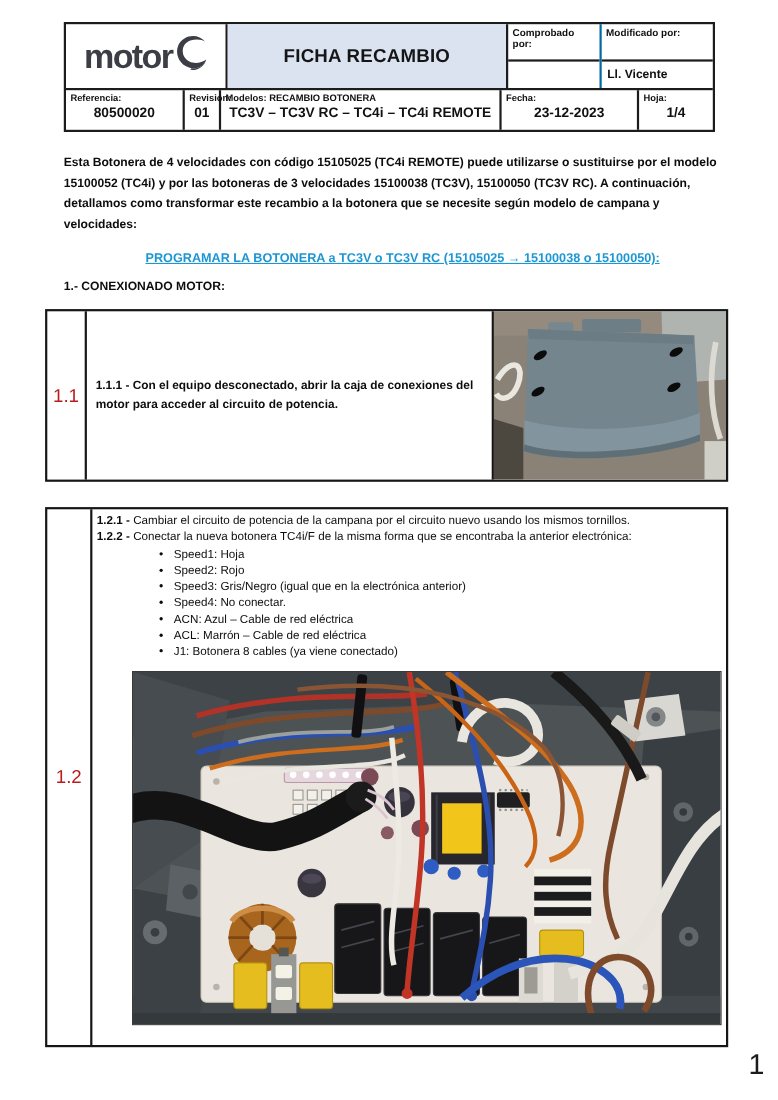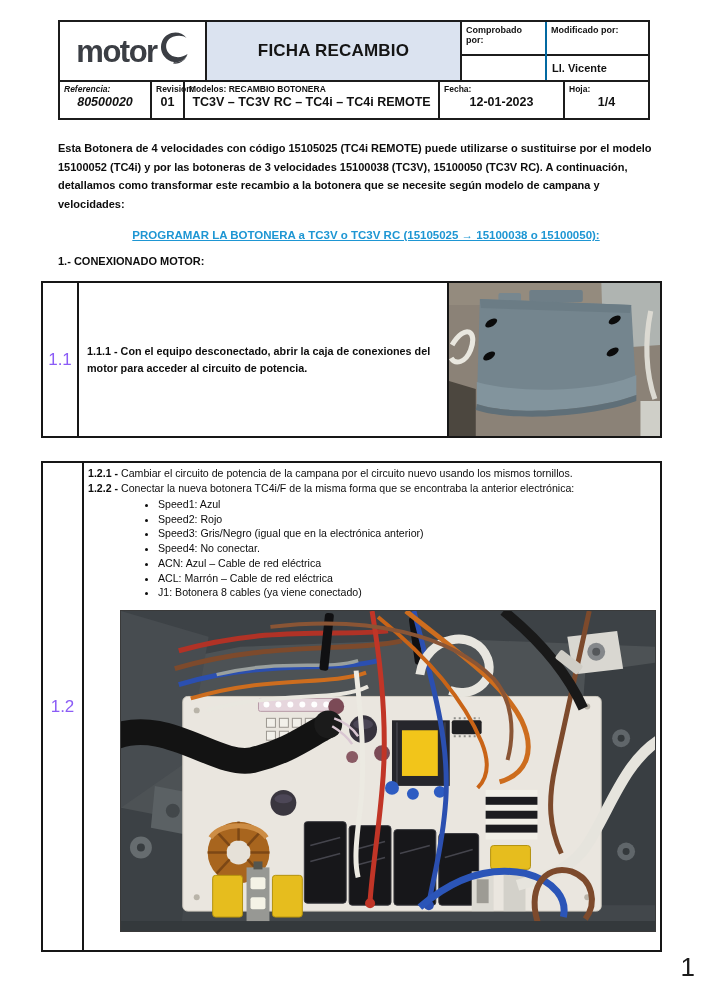--- a/index.html
+++ b/index.html
@@ -36,7 +36,7 @@
   .fcell:last-child { border-right: none; }
   .fcell .flabel { font-size: 8.5px; font-weight: bold; display: block; }
   .fcell .fvalue { display: block; text-align: center; font-size: 12.5px; font-weight: bold; margin-top: 1px; }
-  .fcell-ref { width: 92px; font-style: italic; } .fcell-rev { width: 33px; } .fcell-mod { width: 255px; }
+  .fcell-ref { width: 108px; } .fcell-rev { width: 33px; } .fcell-mod { width: 255px; }
   .fcell-fec { width: 125px; } .fcell-hoj { flex: 1; }
   .mod-line1 { font-size: 8.5px; font-weight: bold; }
   .mod-line2 { text-align: center; font-size: 12.5px; font-weight: bold; margin-top: 1px; }

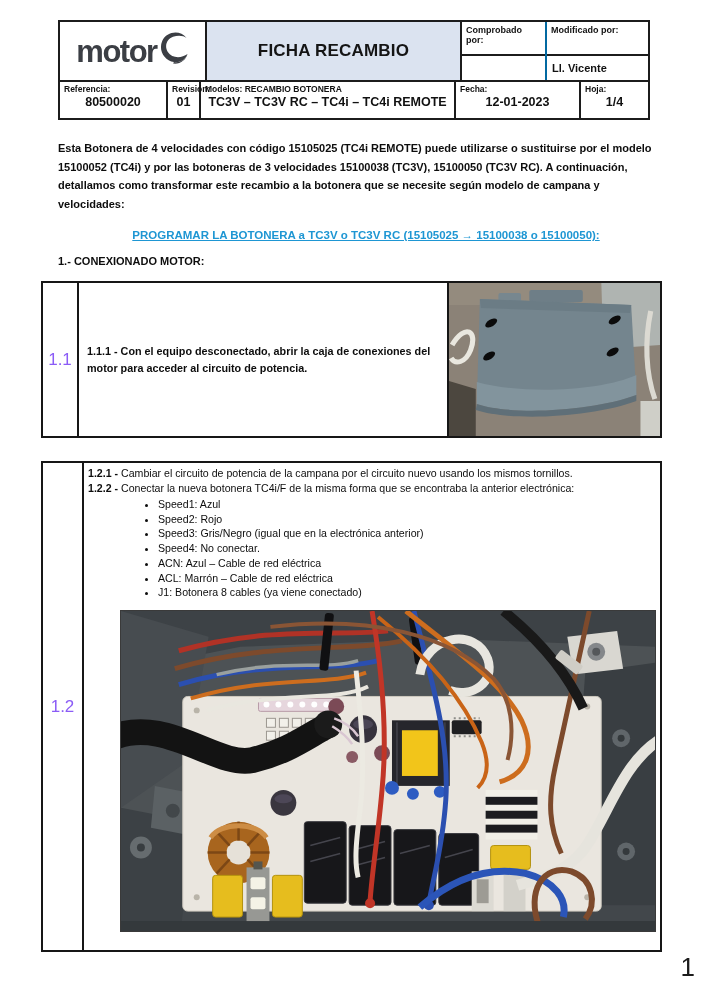--- a/index.html
+++ b/index.html
@@ -123,7 +123,7 @@
       </div>
       <div class="fcell fcell-fec">
         <span class="flabel">Fecha:</span>
-        <span class="fvalue">12-01-2023</span>
+        <span class="fvalue">23-12-2023</span>
       </div>
       <div class="fcell fcell-hoj">
         <span class="flabel">Hoja:</span>

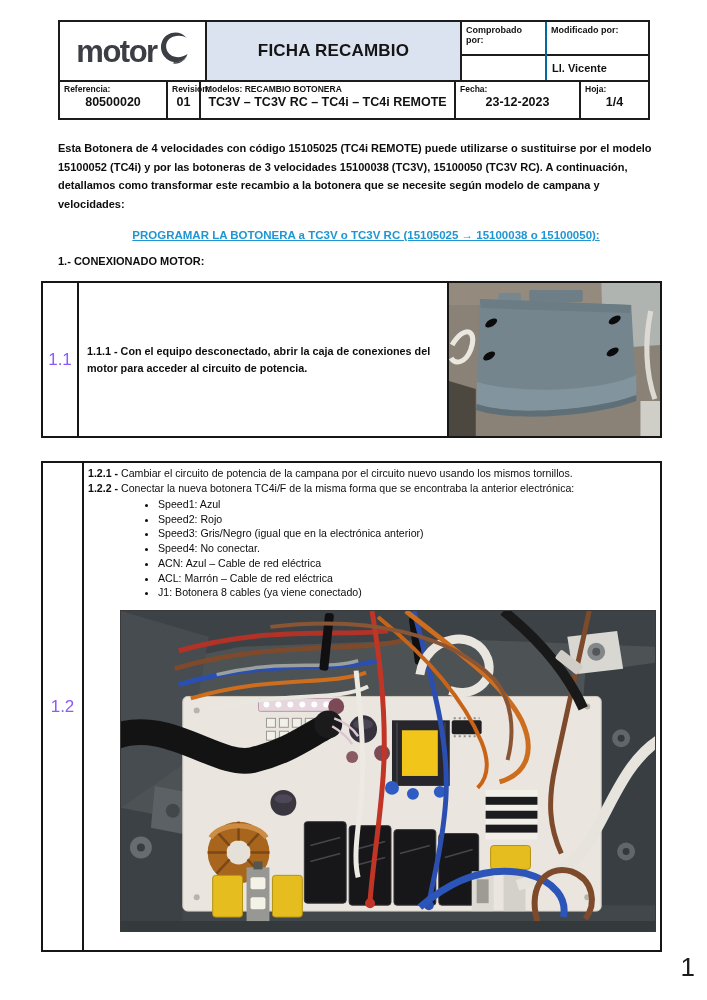--- a/index.html
+++ b/index.html
@@ -58,7 +58,7 @@
   .box { position: absolute; left: 41px; width: 621px; border: 2px solid #161616; display: flex; background: #fff; }
   .box-11 { top: 281px; height: 157px; }
   .box-12 { top: 461px; height: 491px; }
-  .row-label { display: flex; align-items: center; justify-content: center; border-right: 2px solid #161616; font-size: 17px; color: #8b5cf6; }
+  .row-label { display: flex; align-items: center; justify-content: center; border-right: 2px solid #161616; font-size: 17px; color: #b91c1c; }
   .box-11 .row-label { width: 36px; }
   .box-12 .row-label { width: 42px; }
   .b11-text { width: 370px; border-right: 2px solid #161616; display: flex; align-items: center; padding: 0 10px 0 8px; }

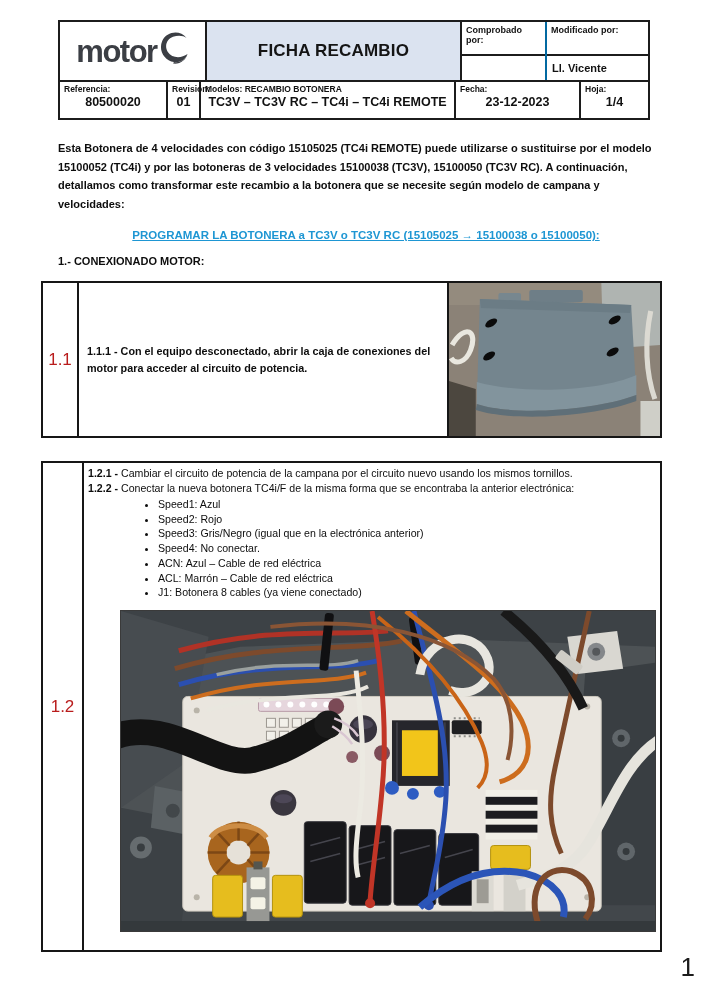--- a/index.html
+++ b/index.html
@@ -170,7 +170,7 @@
       <div class="step"><b>1.2.1 -</b><span>Cambiar el circuito de potencia de la campana por el circuito nuevo usando los mismos tornillos.</span></div>
       <div class="step"><b>1.2.2 -</b><span>Conectar la nueva botonera TC4i/F de la misma forma que se encontraba la anterior electrónica:</span></div>
       <ul class="bullets">
-        <li>Speed1: Azul</li>
+        <li>Speed1: Hoja</li>
         <li>Speed2: Rojo</li>
         <li>Speed3: Gris/Negro (igual que en la electrónica anterior)</li>
         <li>Speed4: No conectar.</li>

